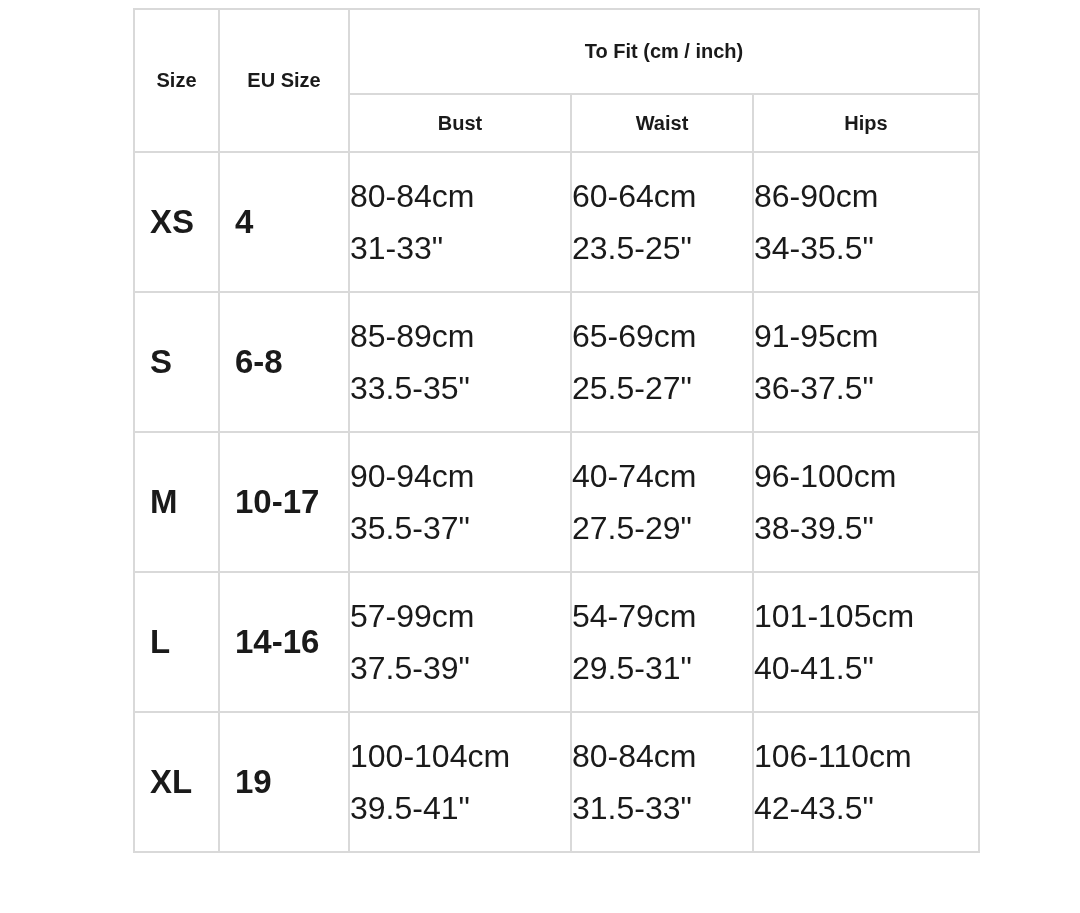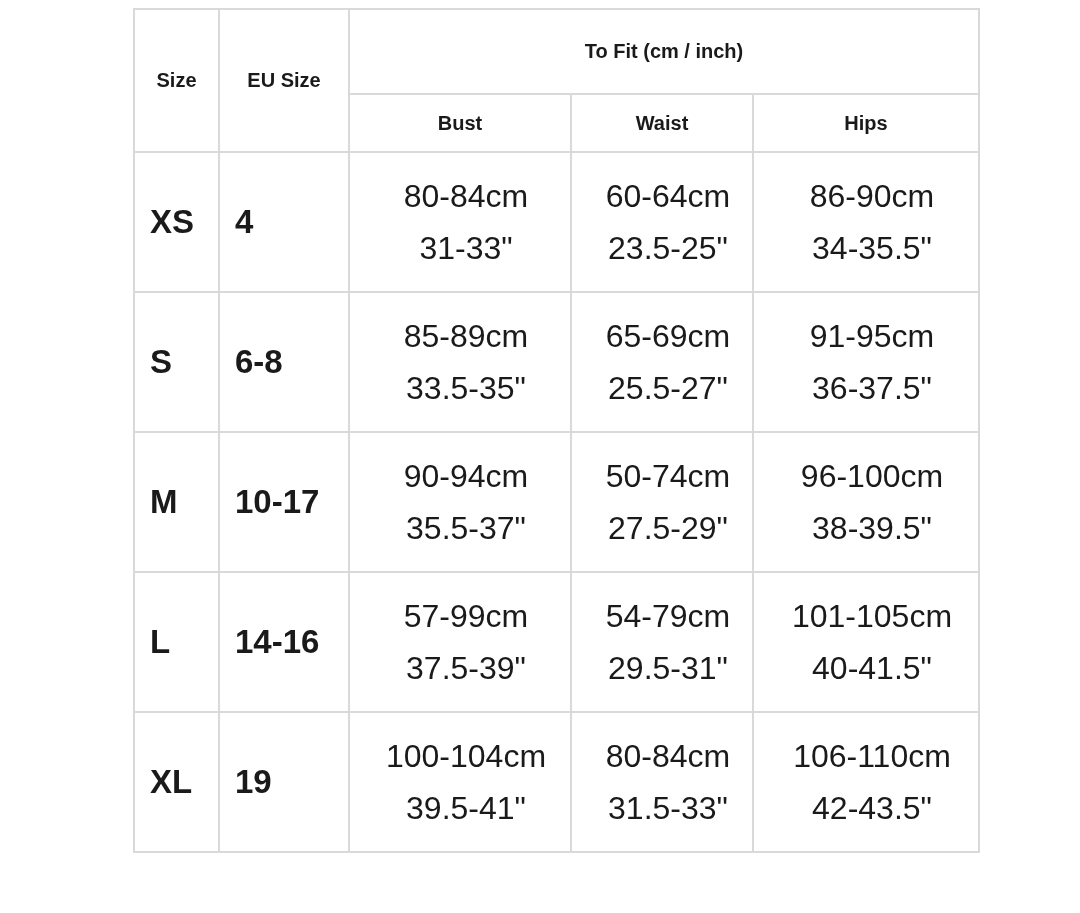--- a/index.html
+++ b/index.html
@@ -42,8 +42,8 @@
   td.measure-cell {
     font-size: 32px;
     font-weight: normal;
-    text-align: center;
-    padding-left: 13px;
+    text-align: left;
+    padding-left: 0;
     line-height: 52px;
   }
   col.c-size  { width: 85px; }

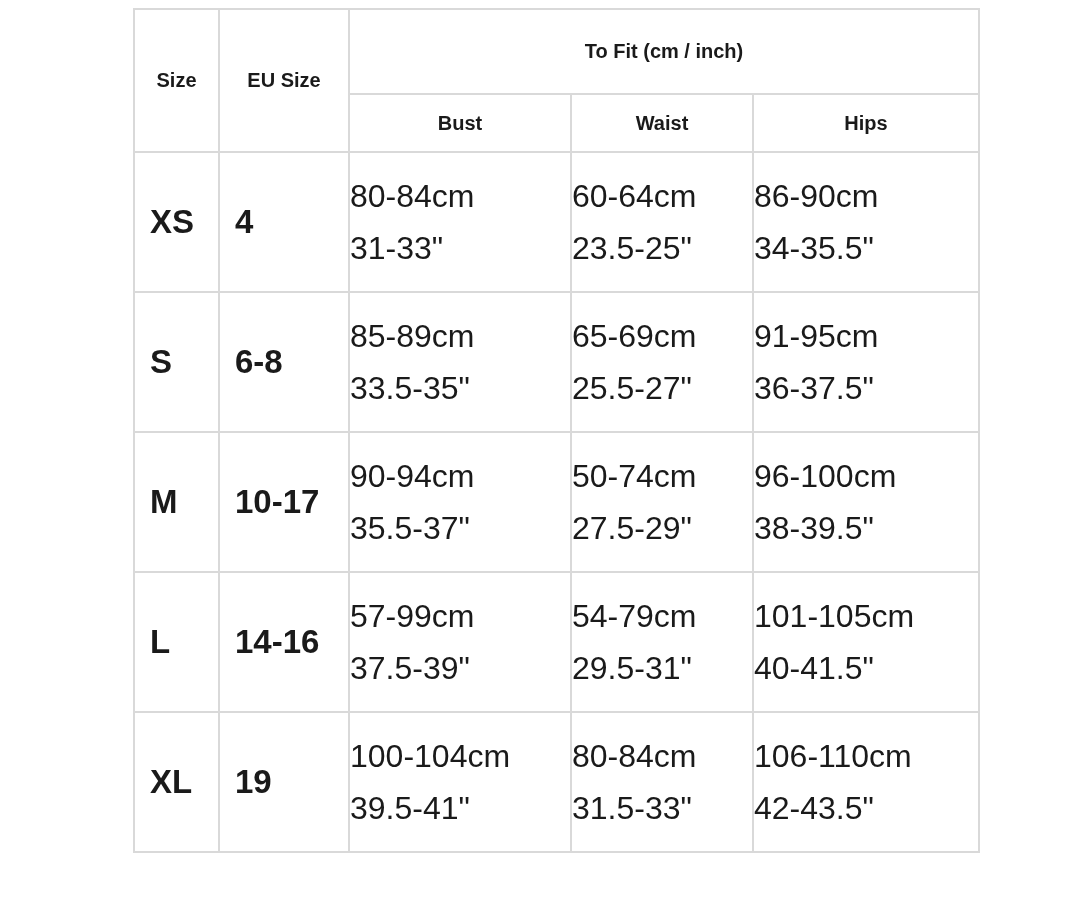--- a/index.html
+++ b/index.html
@@ -116,7 +116,7 @@
         <div>35.5-37"</div>
       </td>
       <td class="measure-cell">
-        <div>50-74cm</div>
+        <div>40-74cm</div>
         <div>27.5-29"</div>
       </td>
       <td class="measure-cell">

